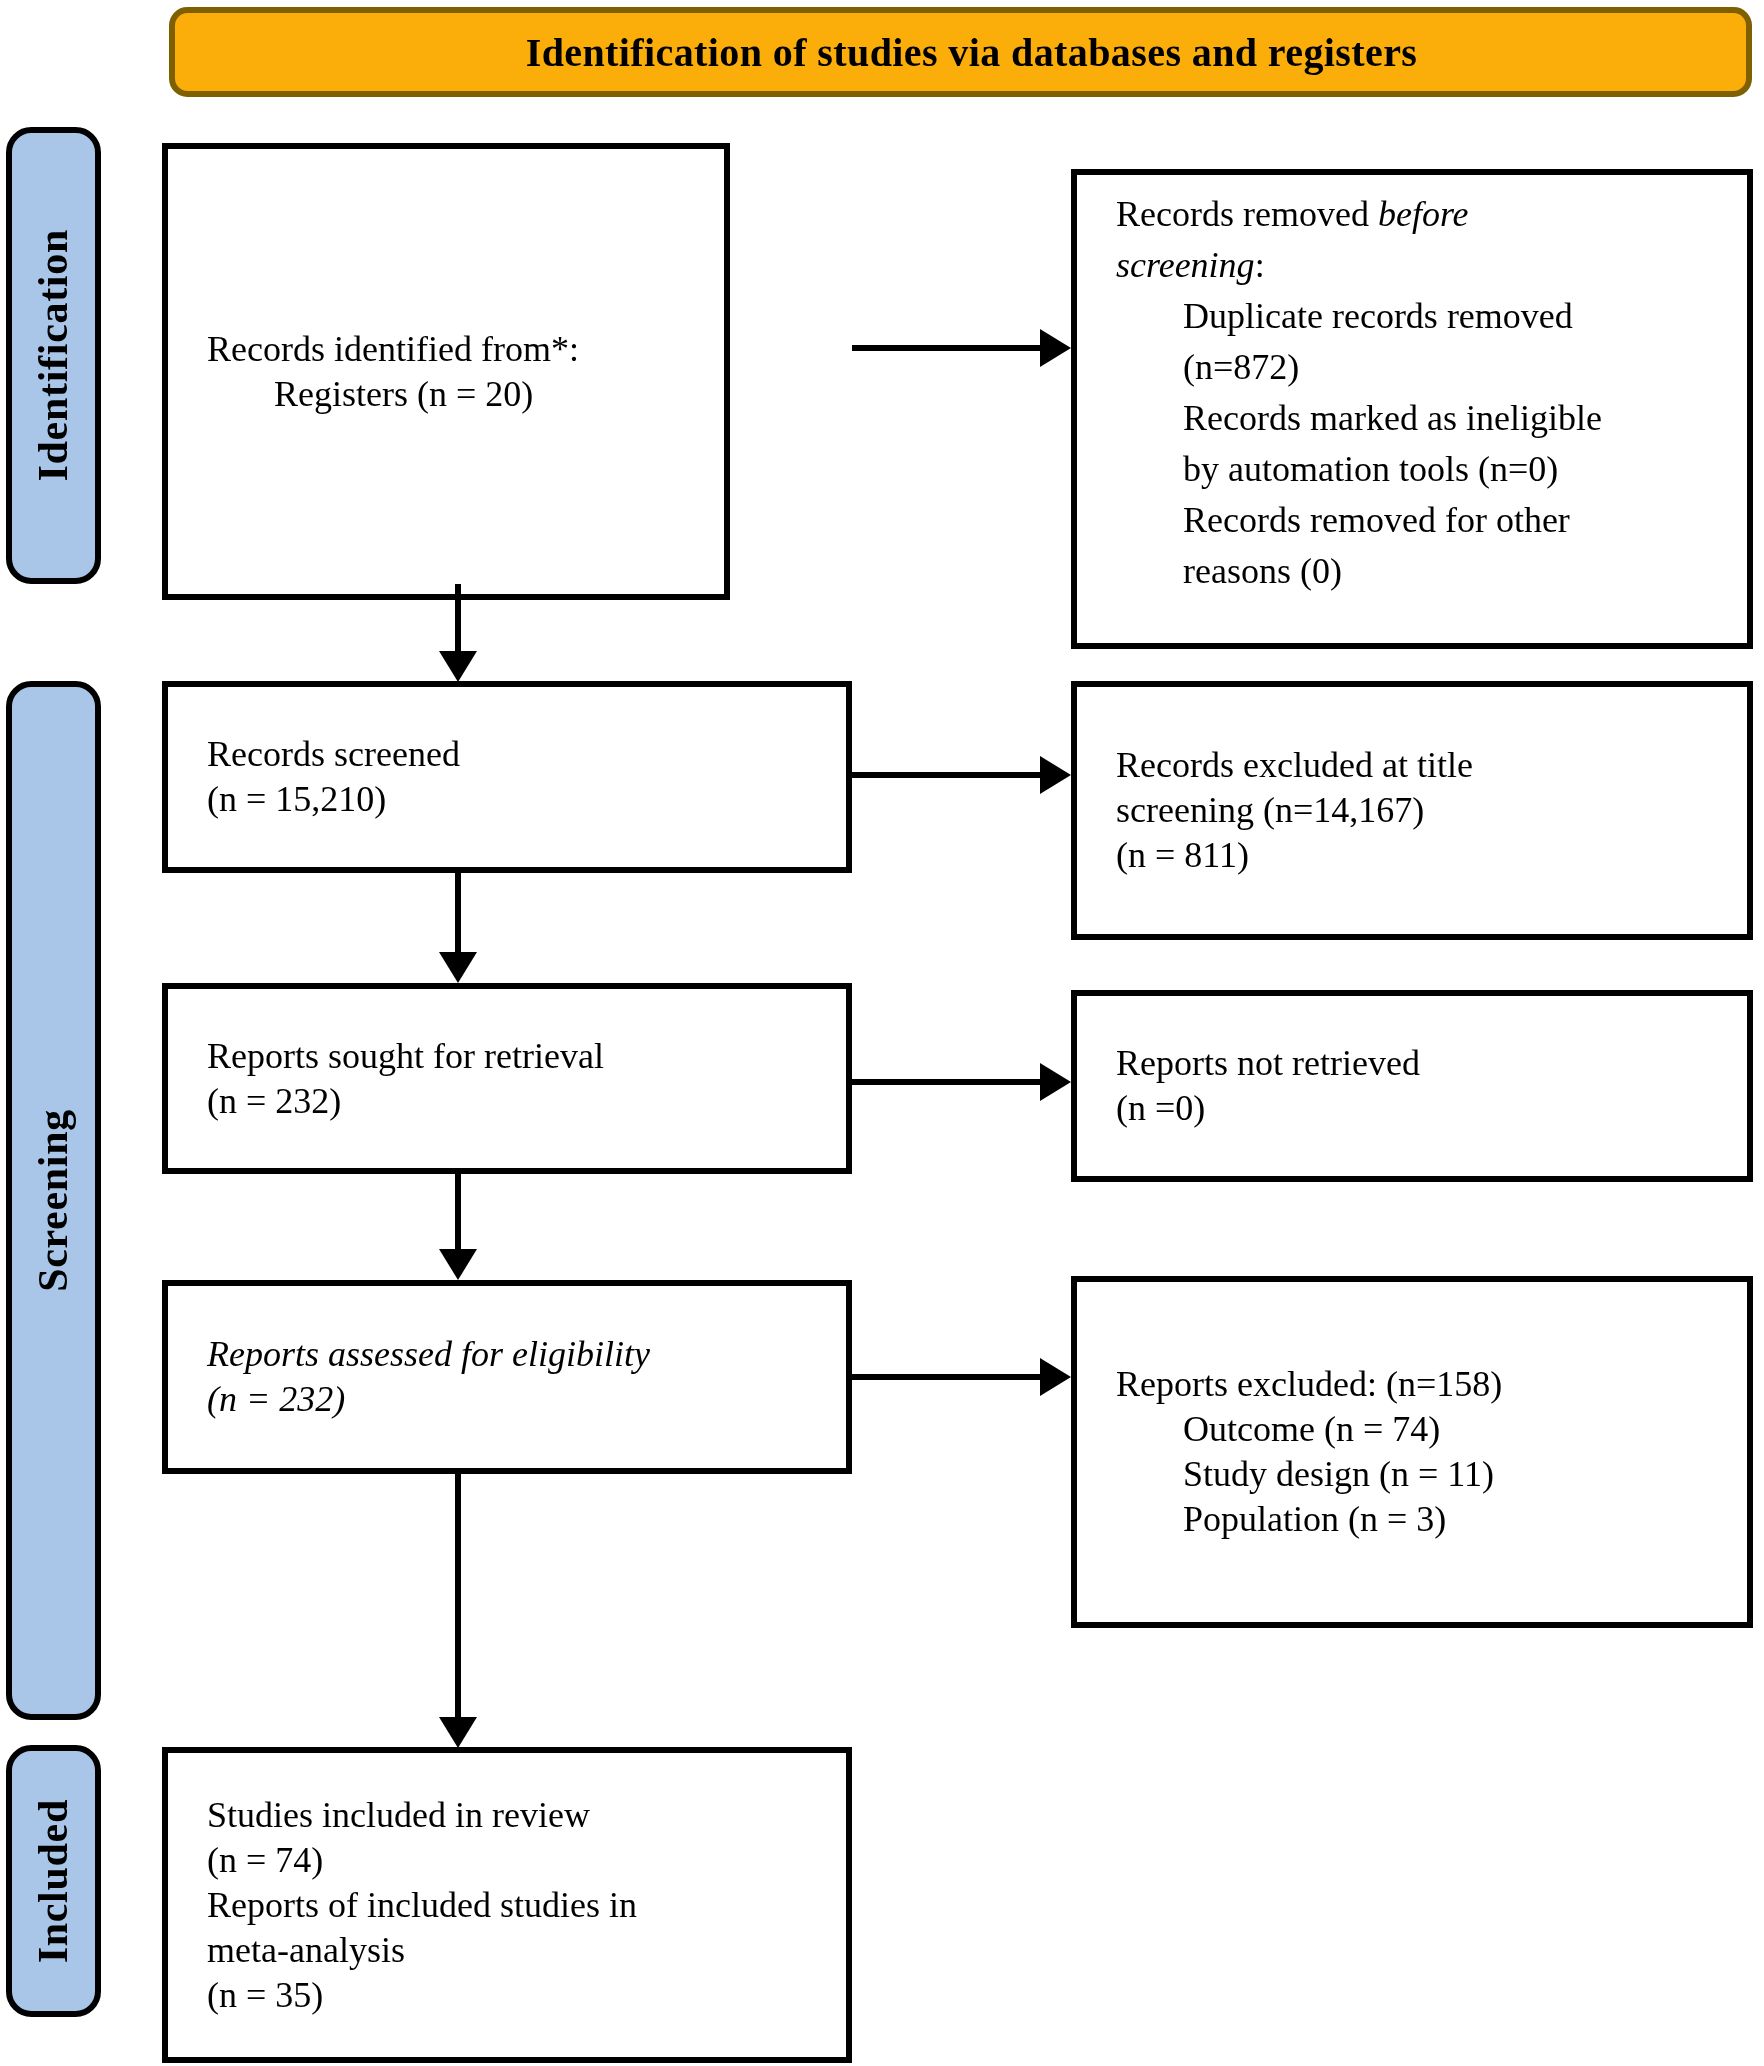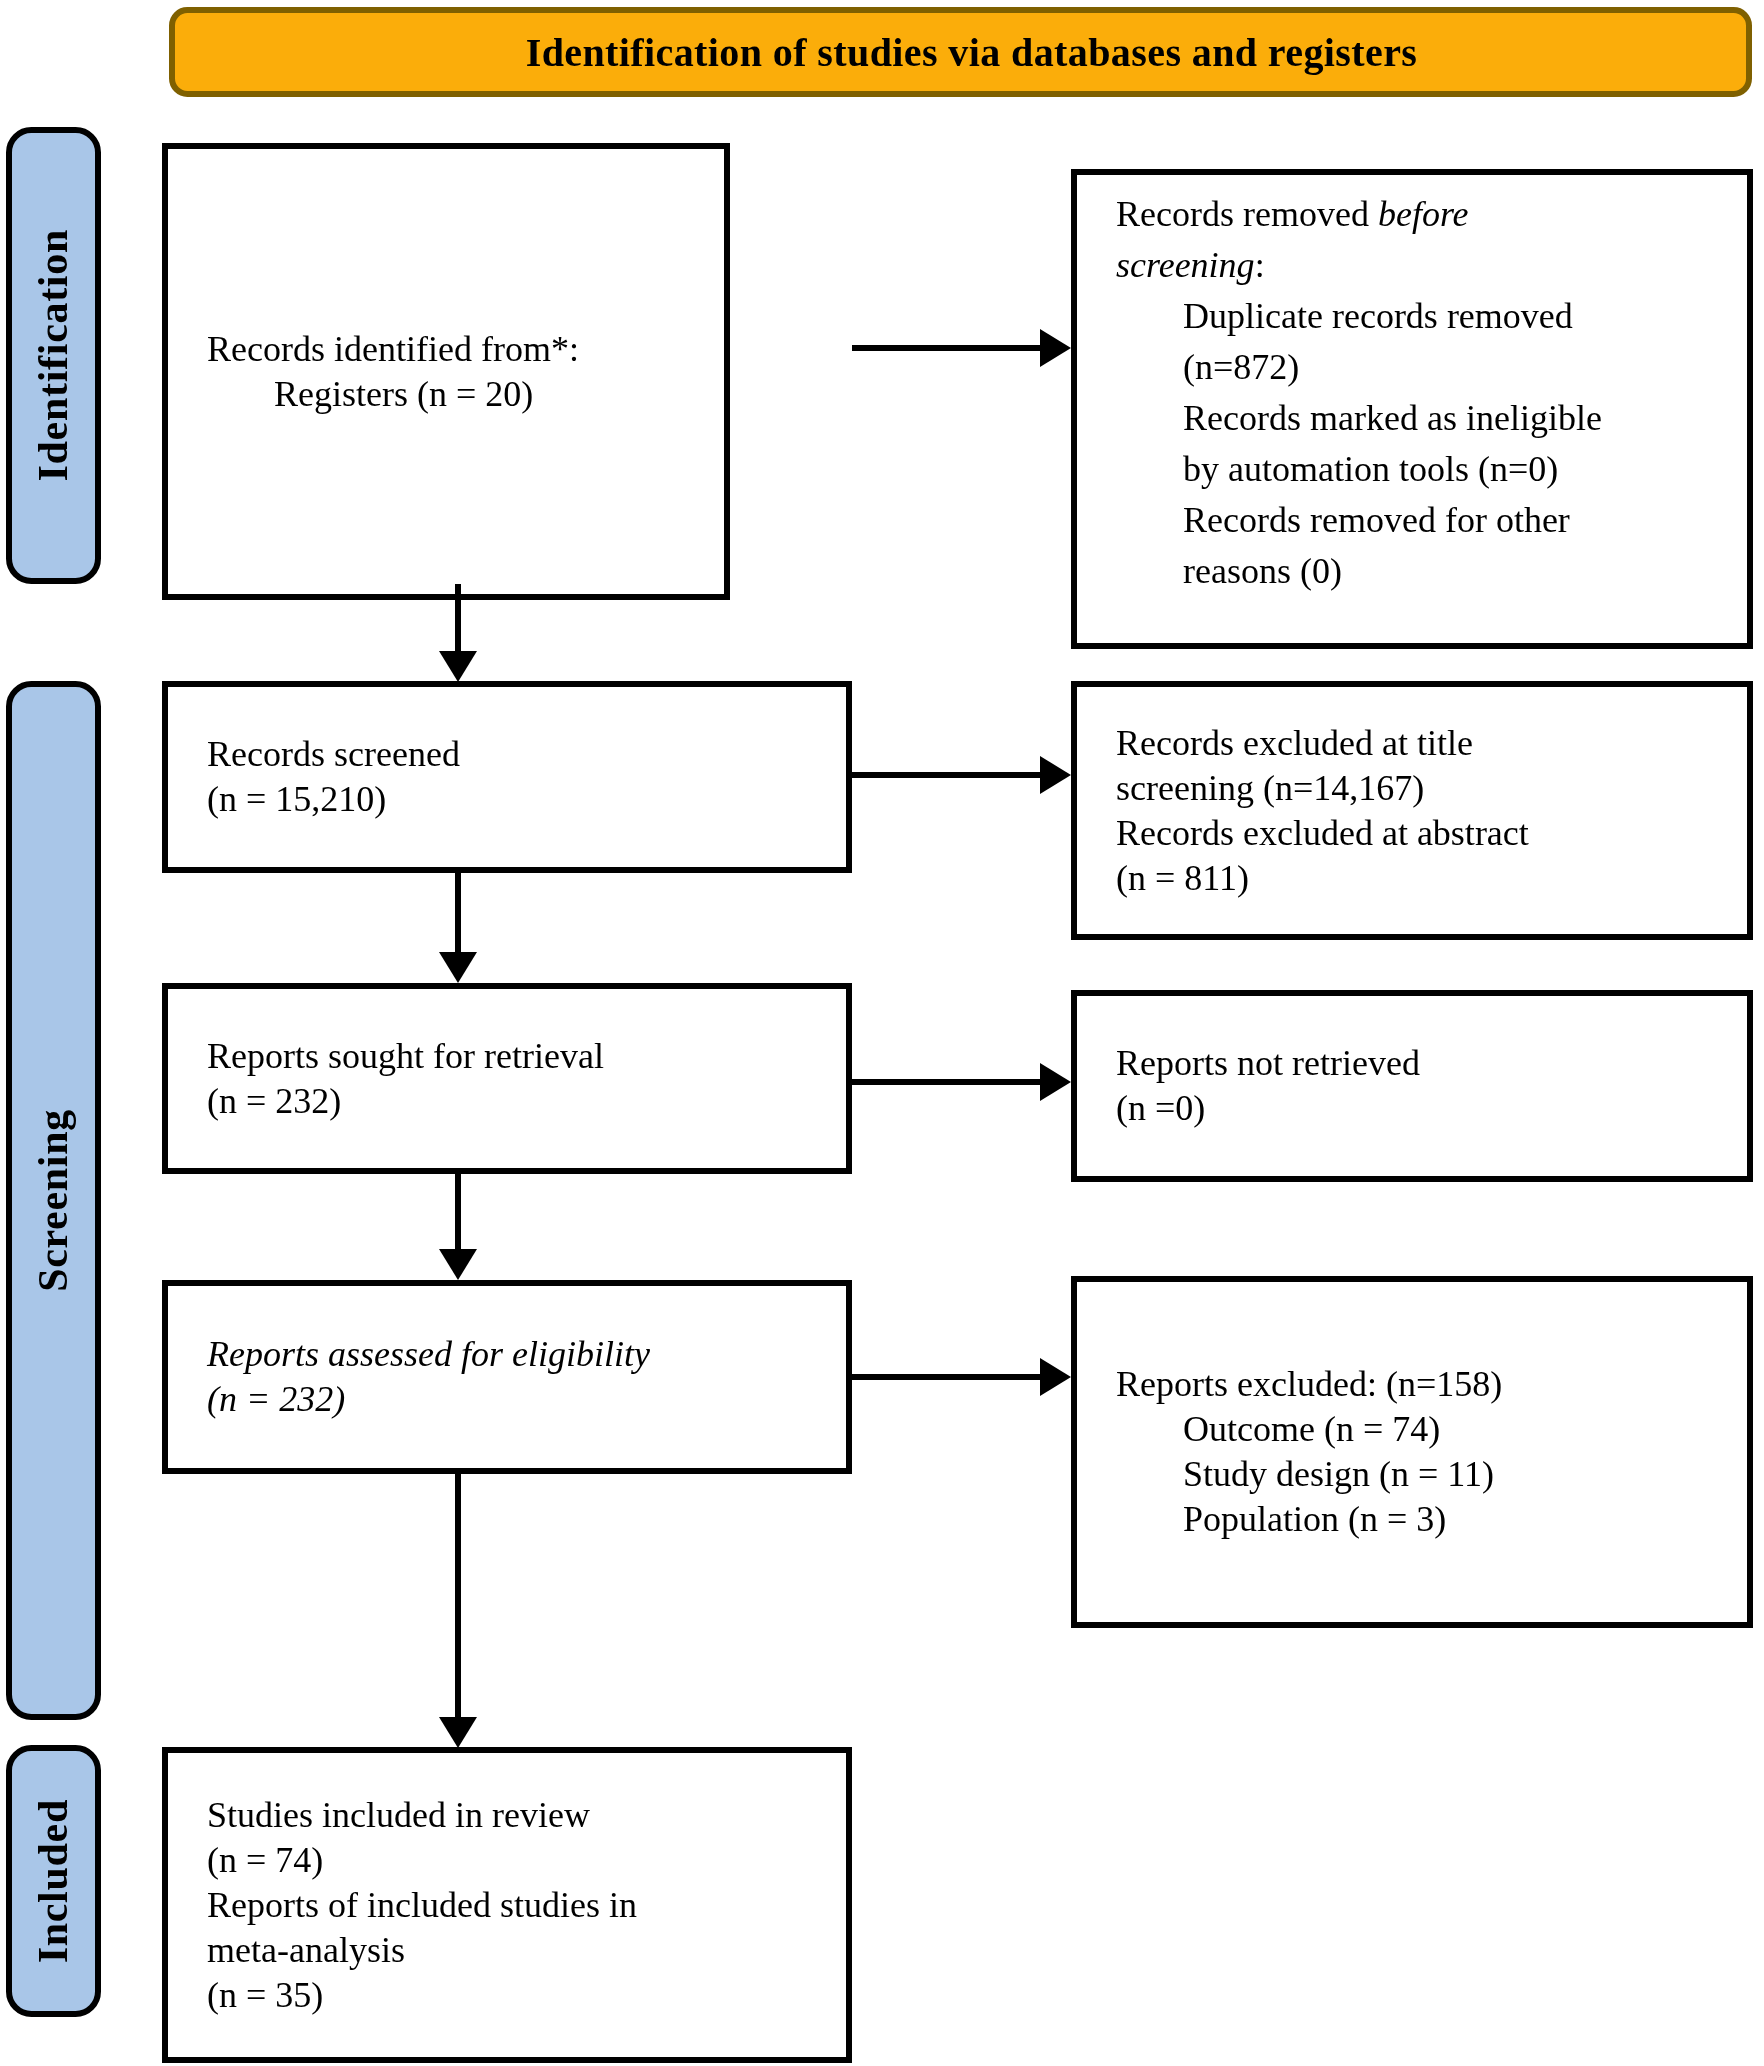--- a/index.html
+++ b/index.html
@@ -126,7 +126,6 @@
   <div class="box" id="box-records-excluded">
     <div class="line">Records excluded at title</div>
     <div class="line">screening (n=14,167)</div>
-    <div class="line">Records excluded at abstract</div>
     <div class="line">(n = 811)</div>
   </div>
 

